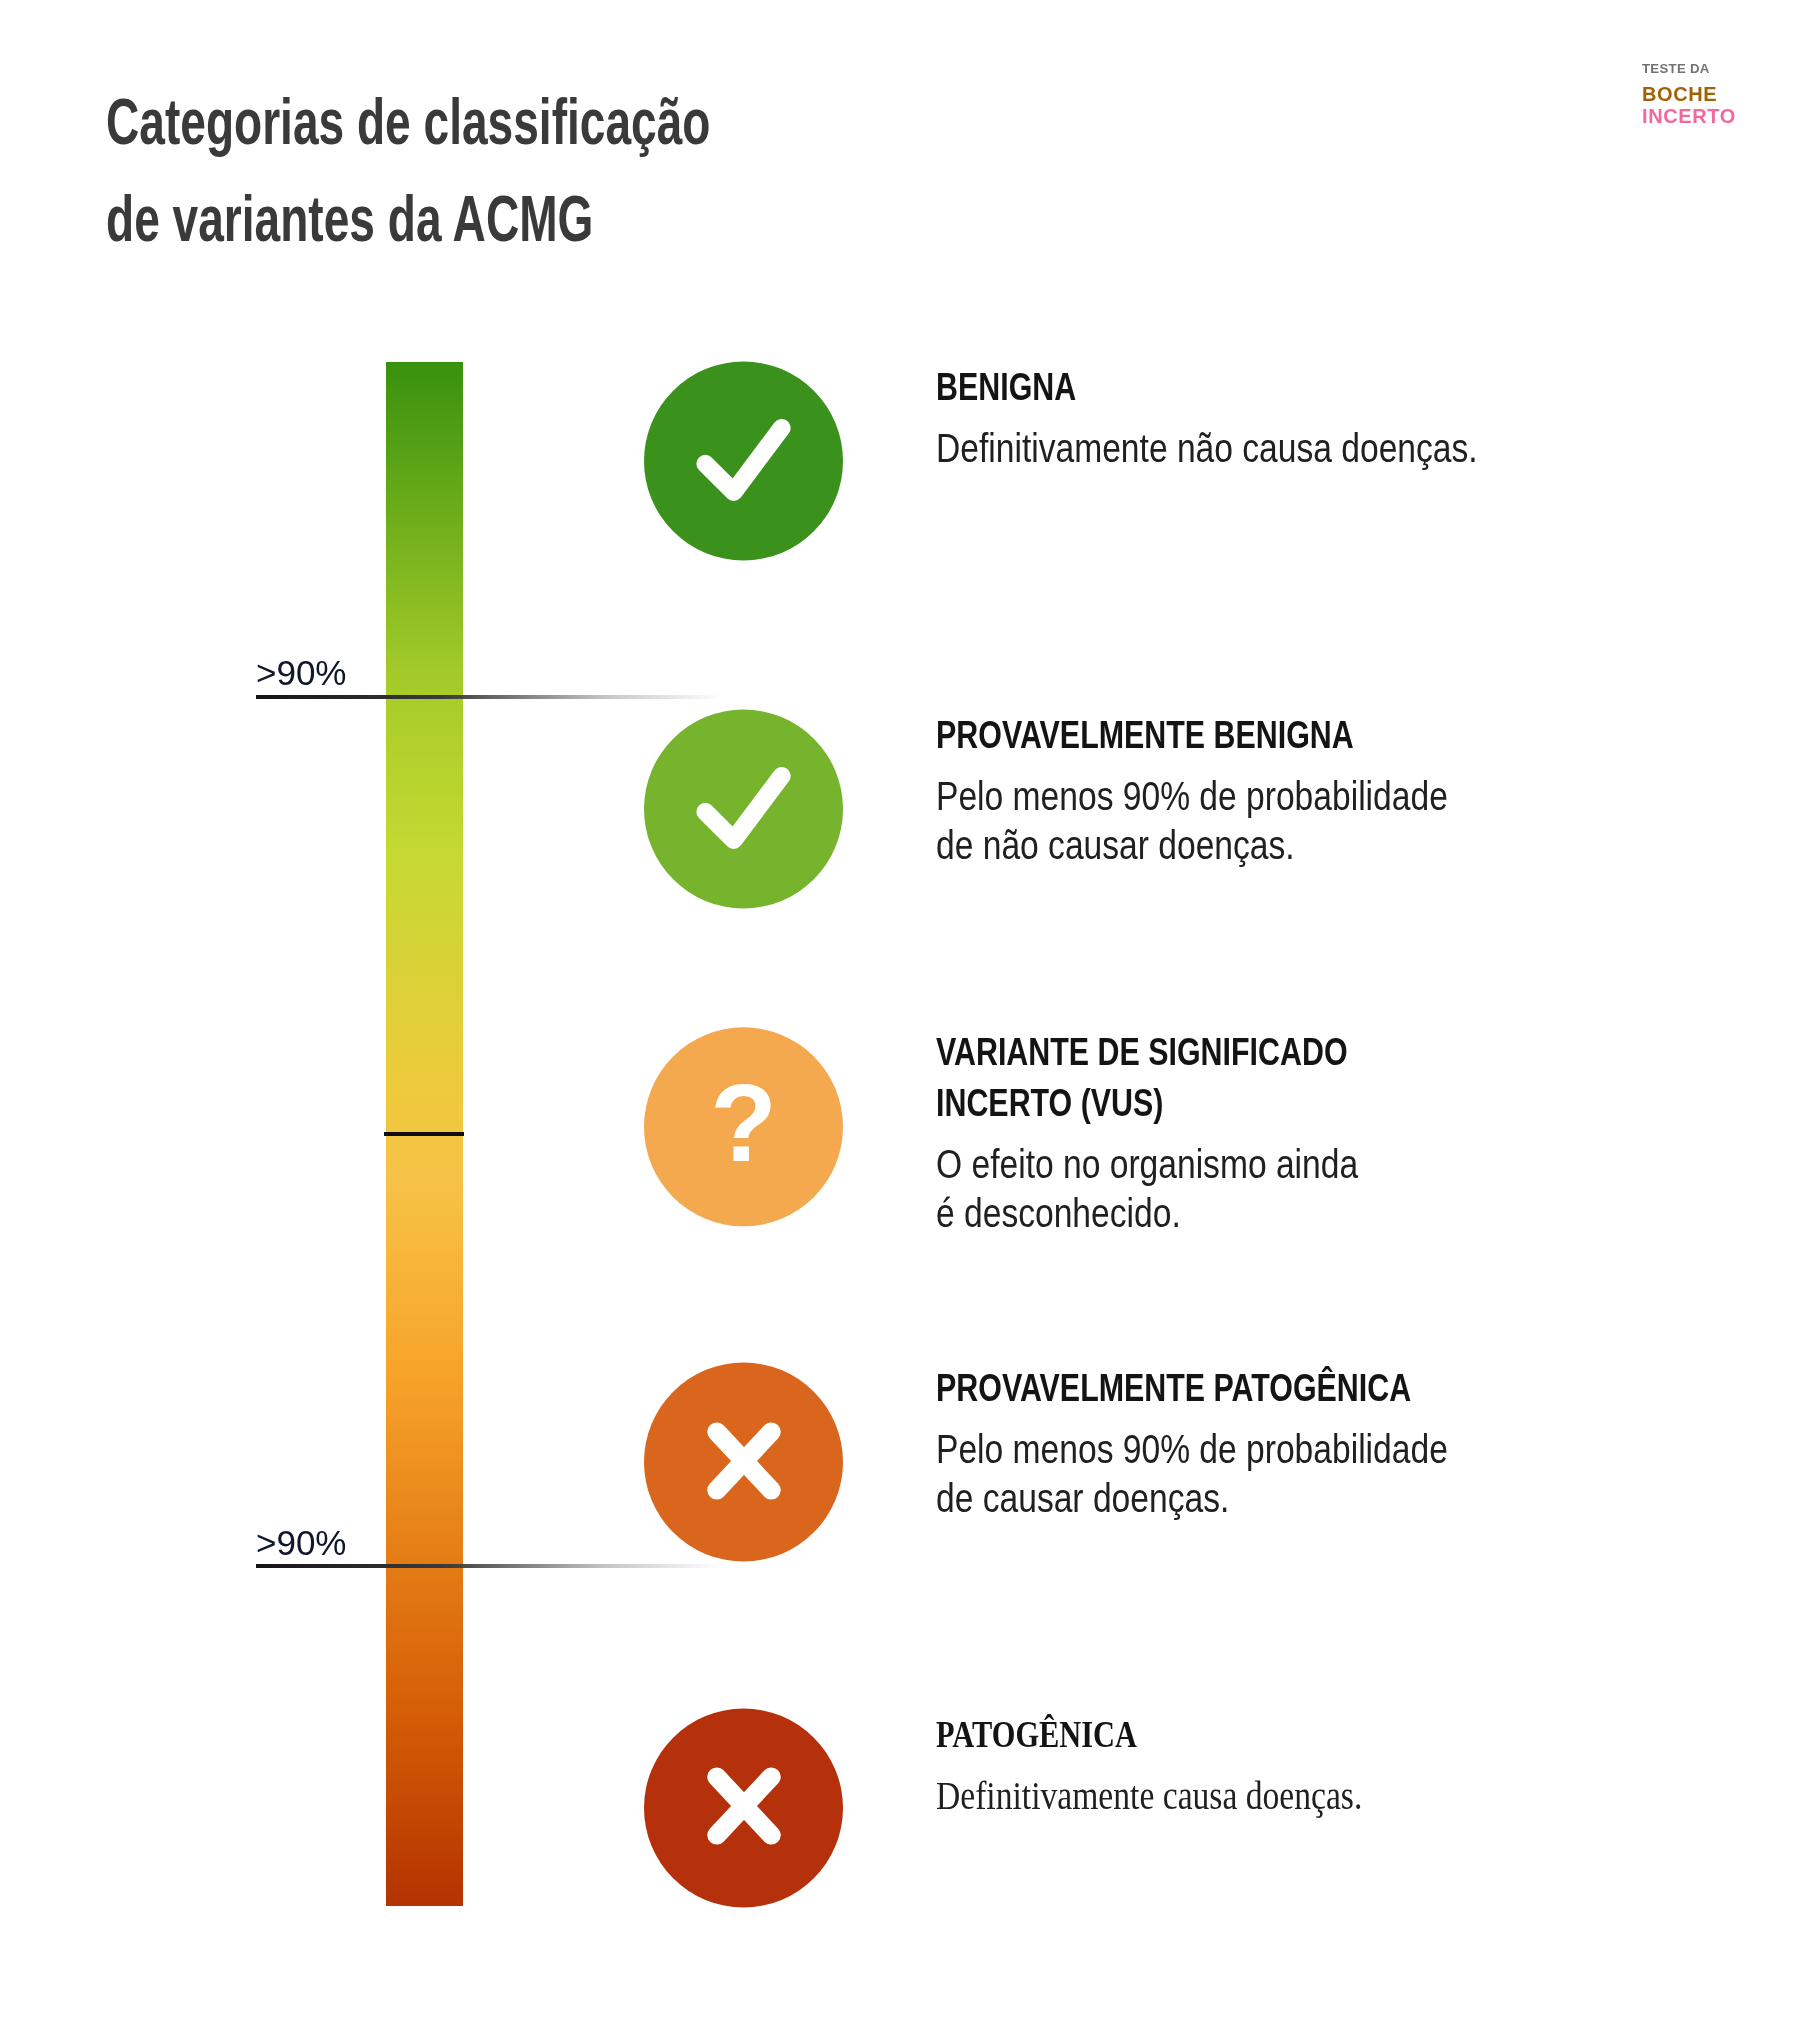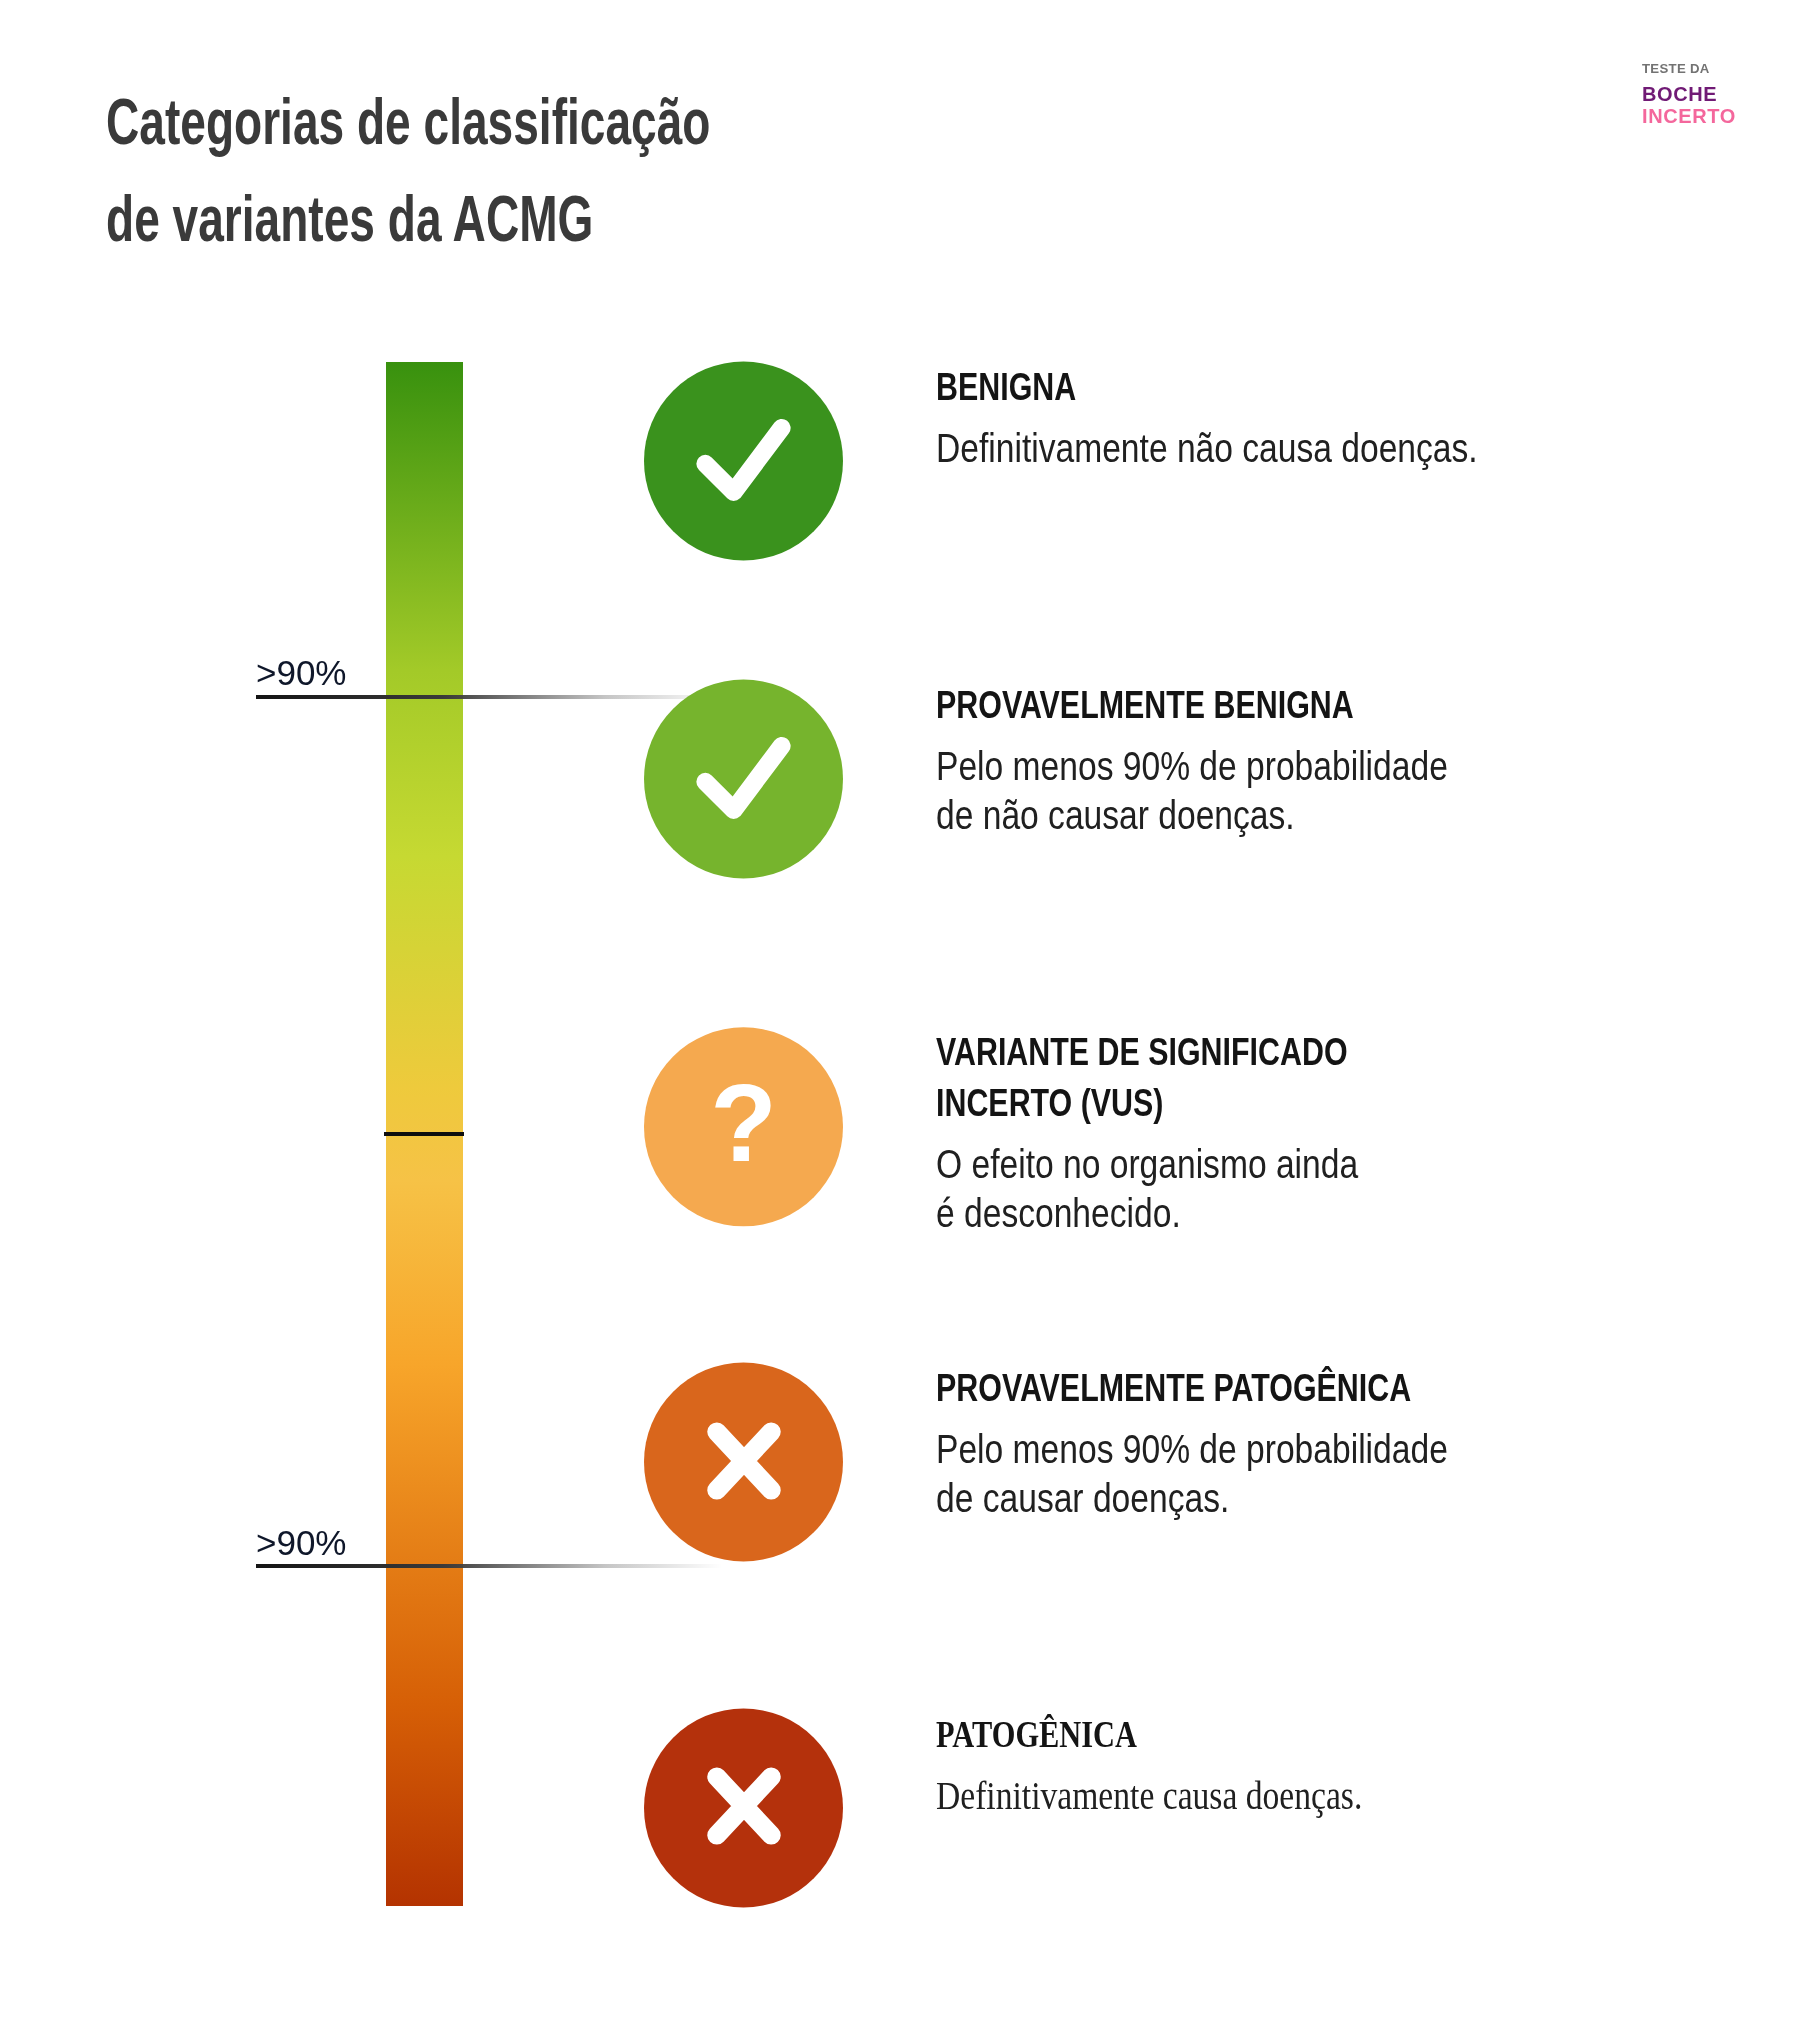--- a/index.html
+++ b/index.html
@@ -132,7 +132,7 @@
 
   <div class="logo">
     <div class="logo-top">TESTE DA</div>
-    <div class="logo-main" style="color: #701a75;">BOCHE</div>
+    <div class="logo-main" style="color: #a16207;">BOCHE</div>
     <div class="logo-main" style="color: rgb(244, 103, 156);">INCERTO</div>
   </div>
 

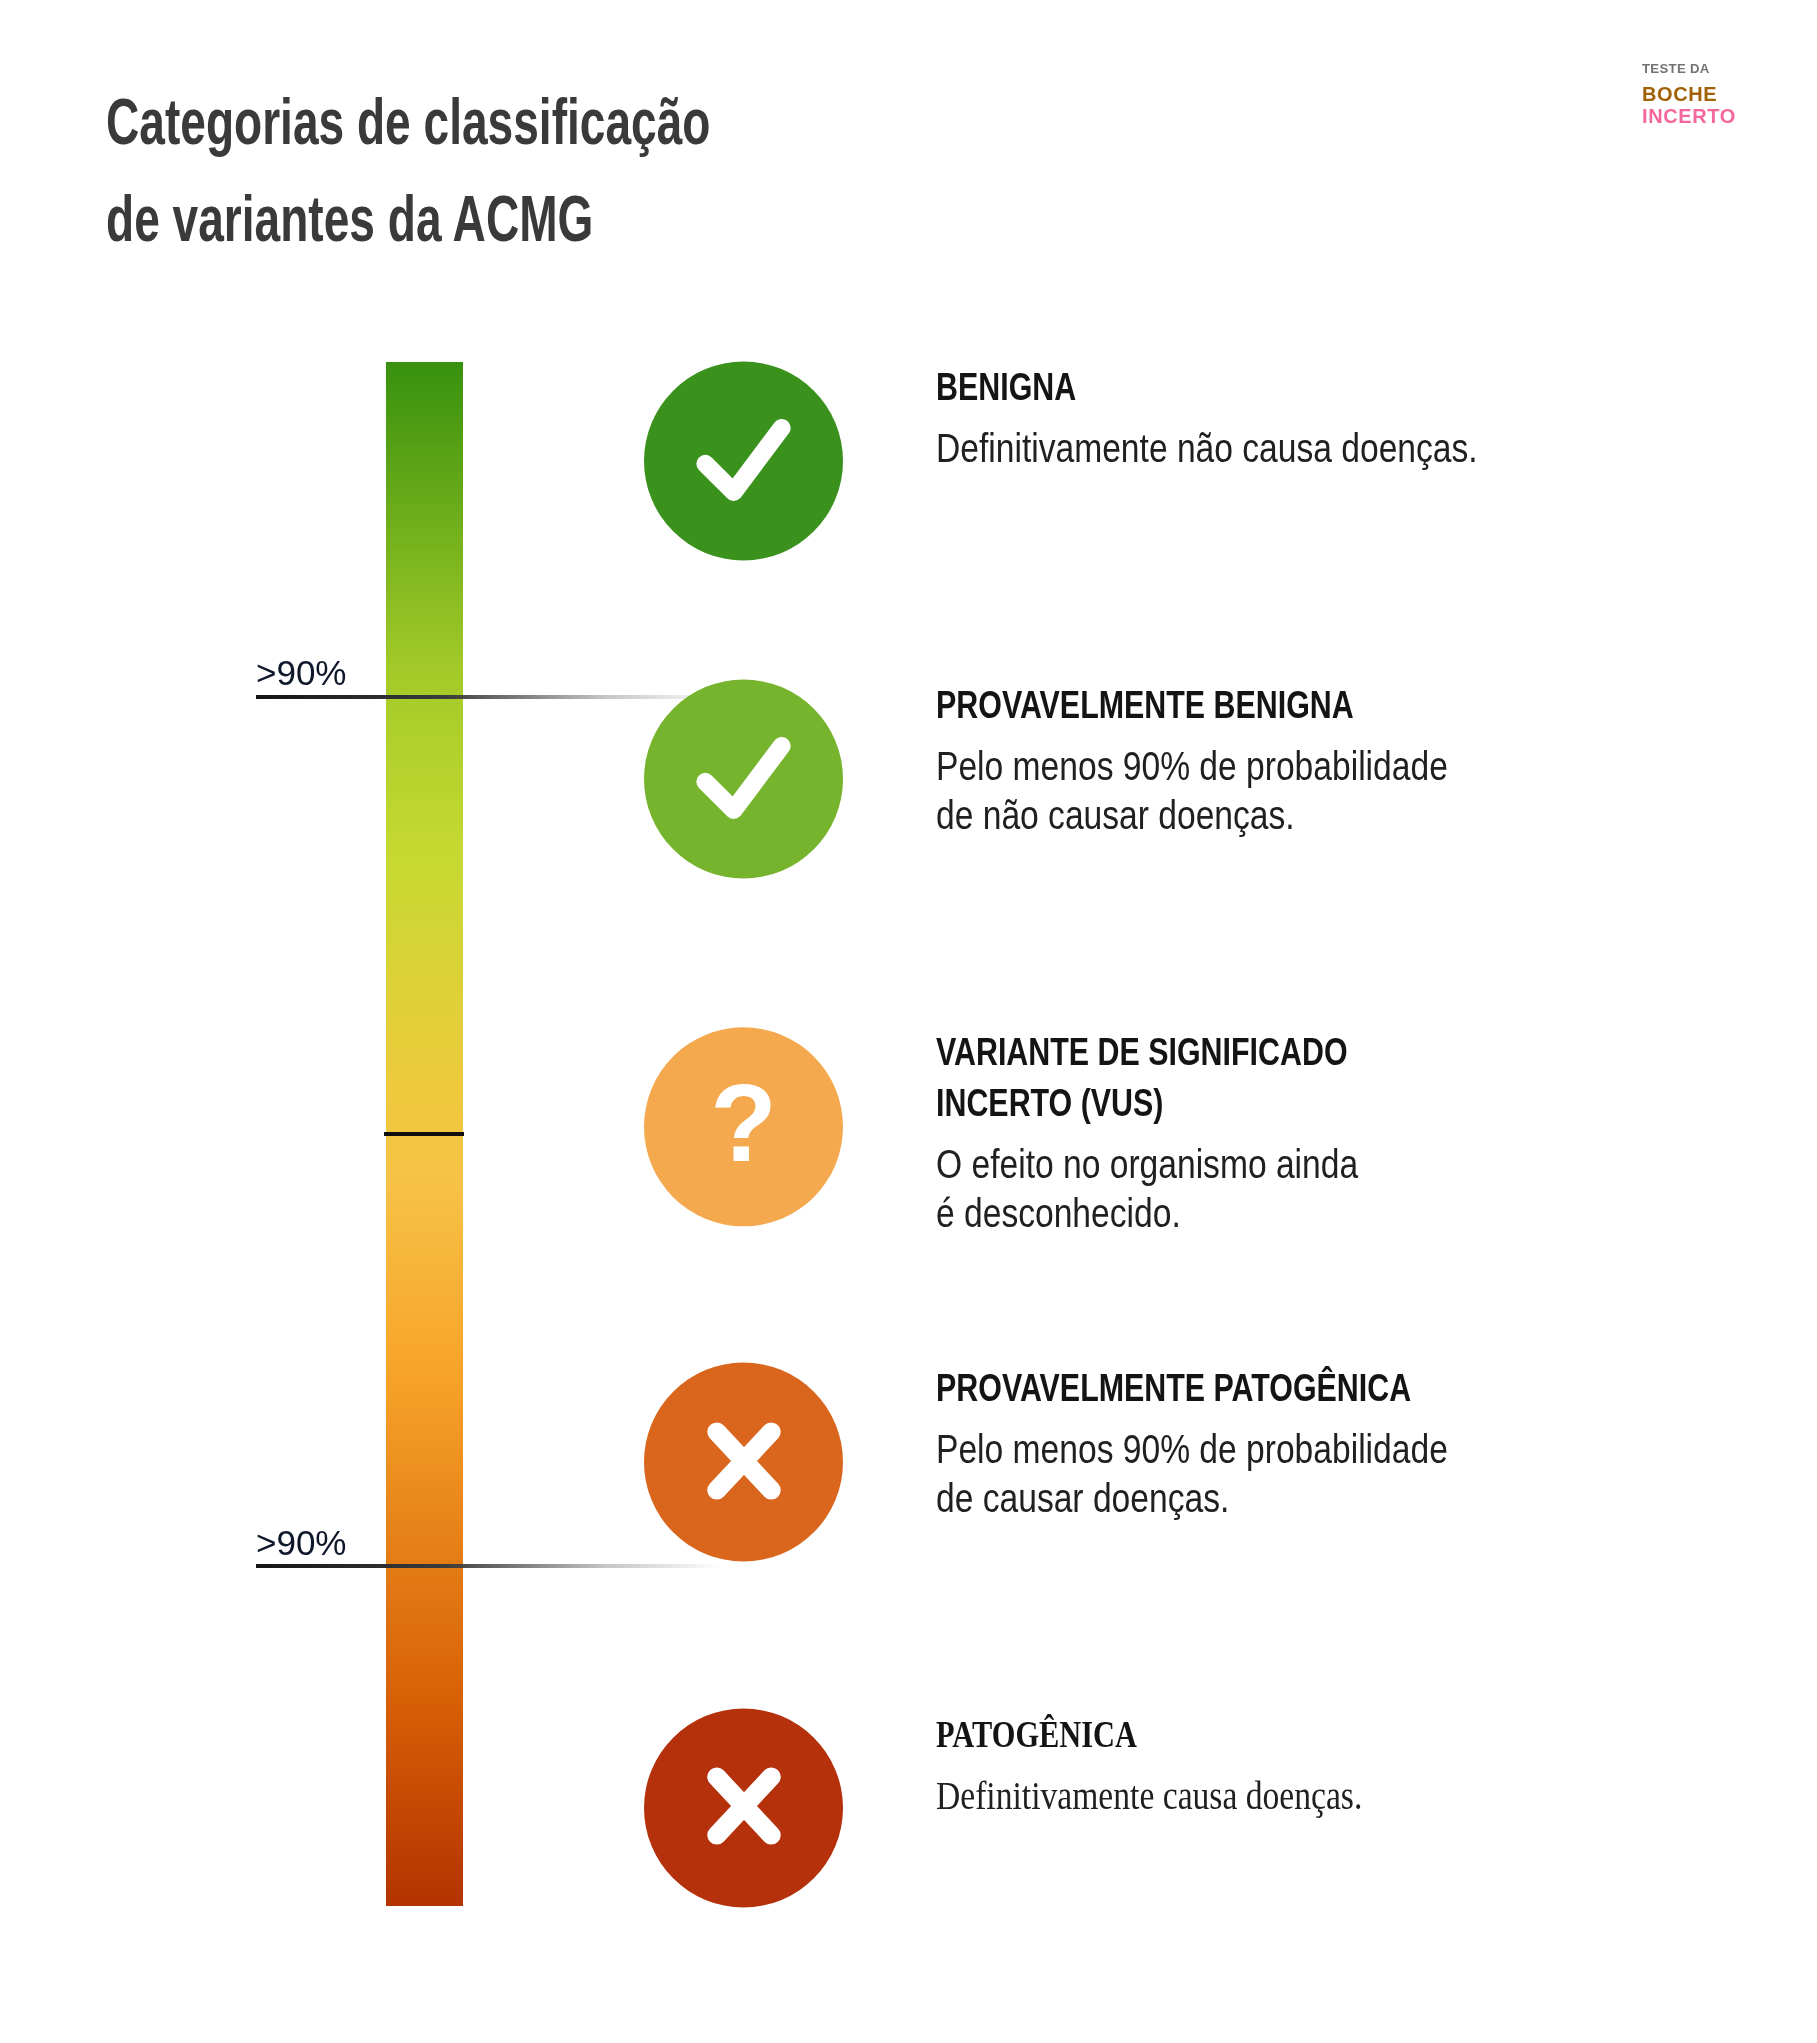--- a/index.html
+++ b/index.html
@@ -79,7 +79,7 @@
     transform: translateY(-50%);
   }
   .cat-1 { top: 461px; }
-  .cat-2 { top: 779px; }
+  .cat-2 { top: 809px; }
   .cat-3 { top: 1133px; }
   .cat-4 { top: 1462px; }
   .cat-5 { top: 1808px; font-family: Liberation Serif, serif; }

